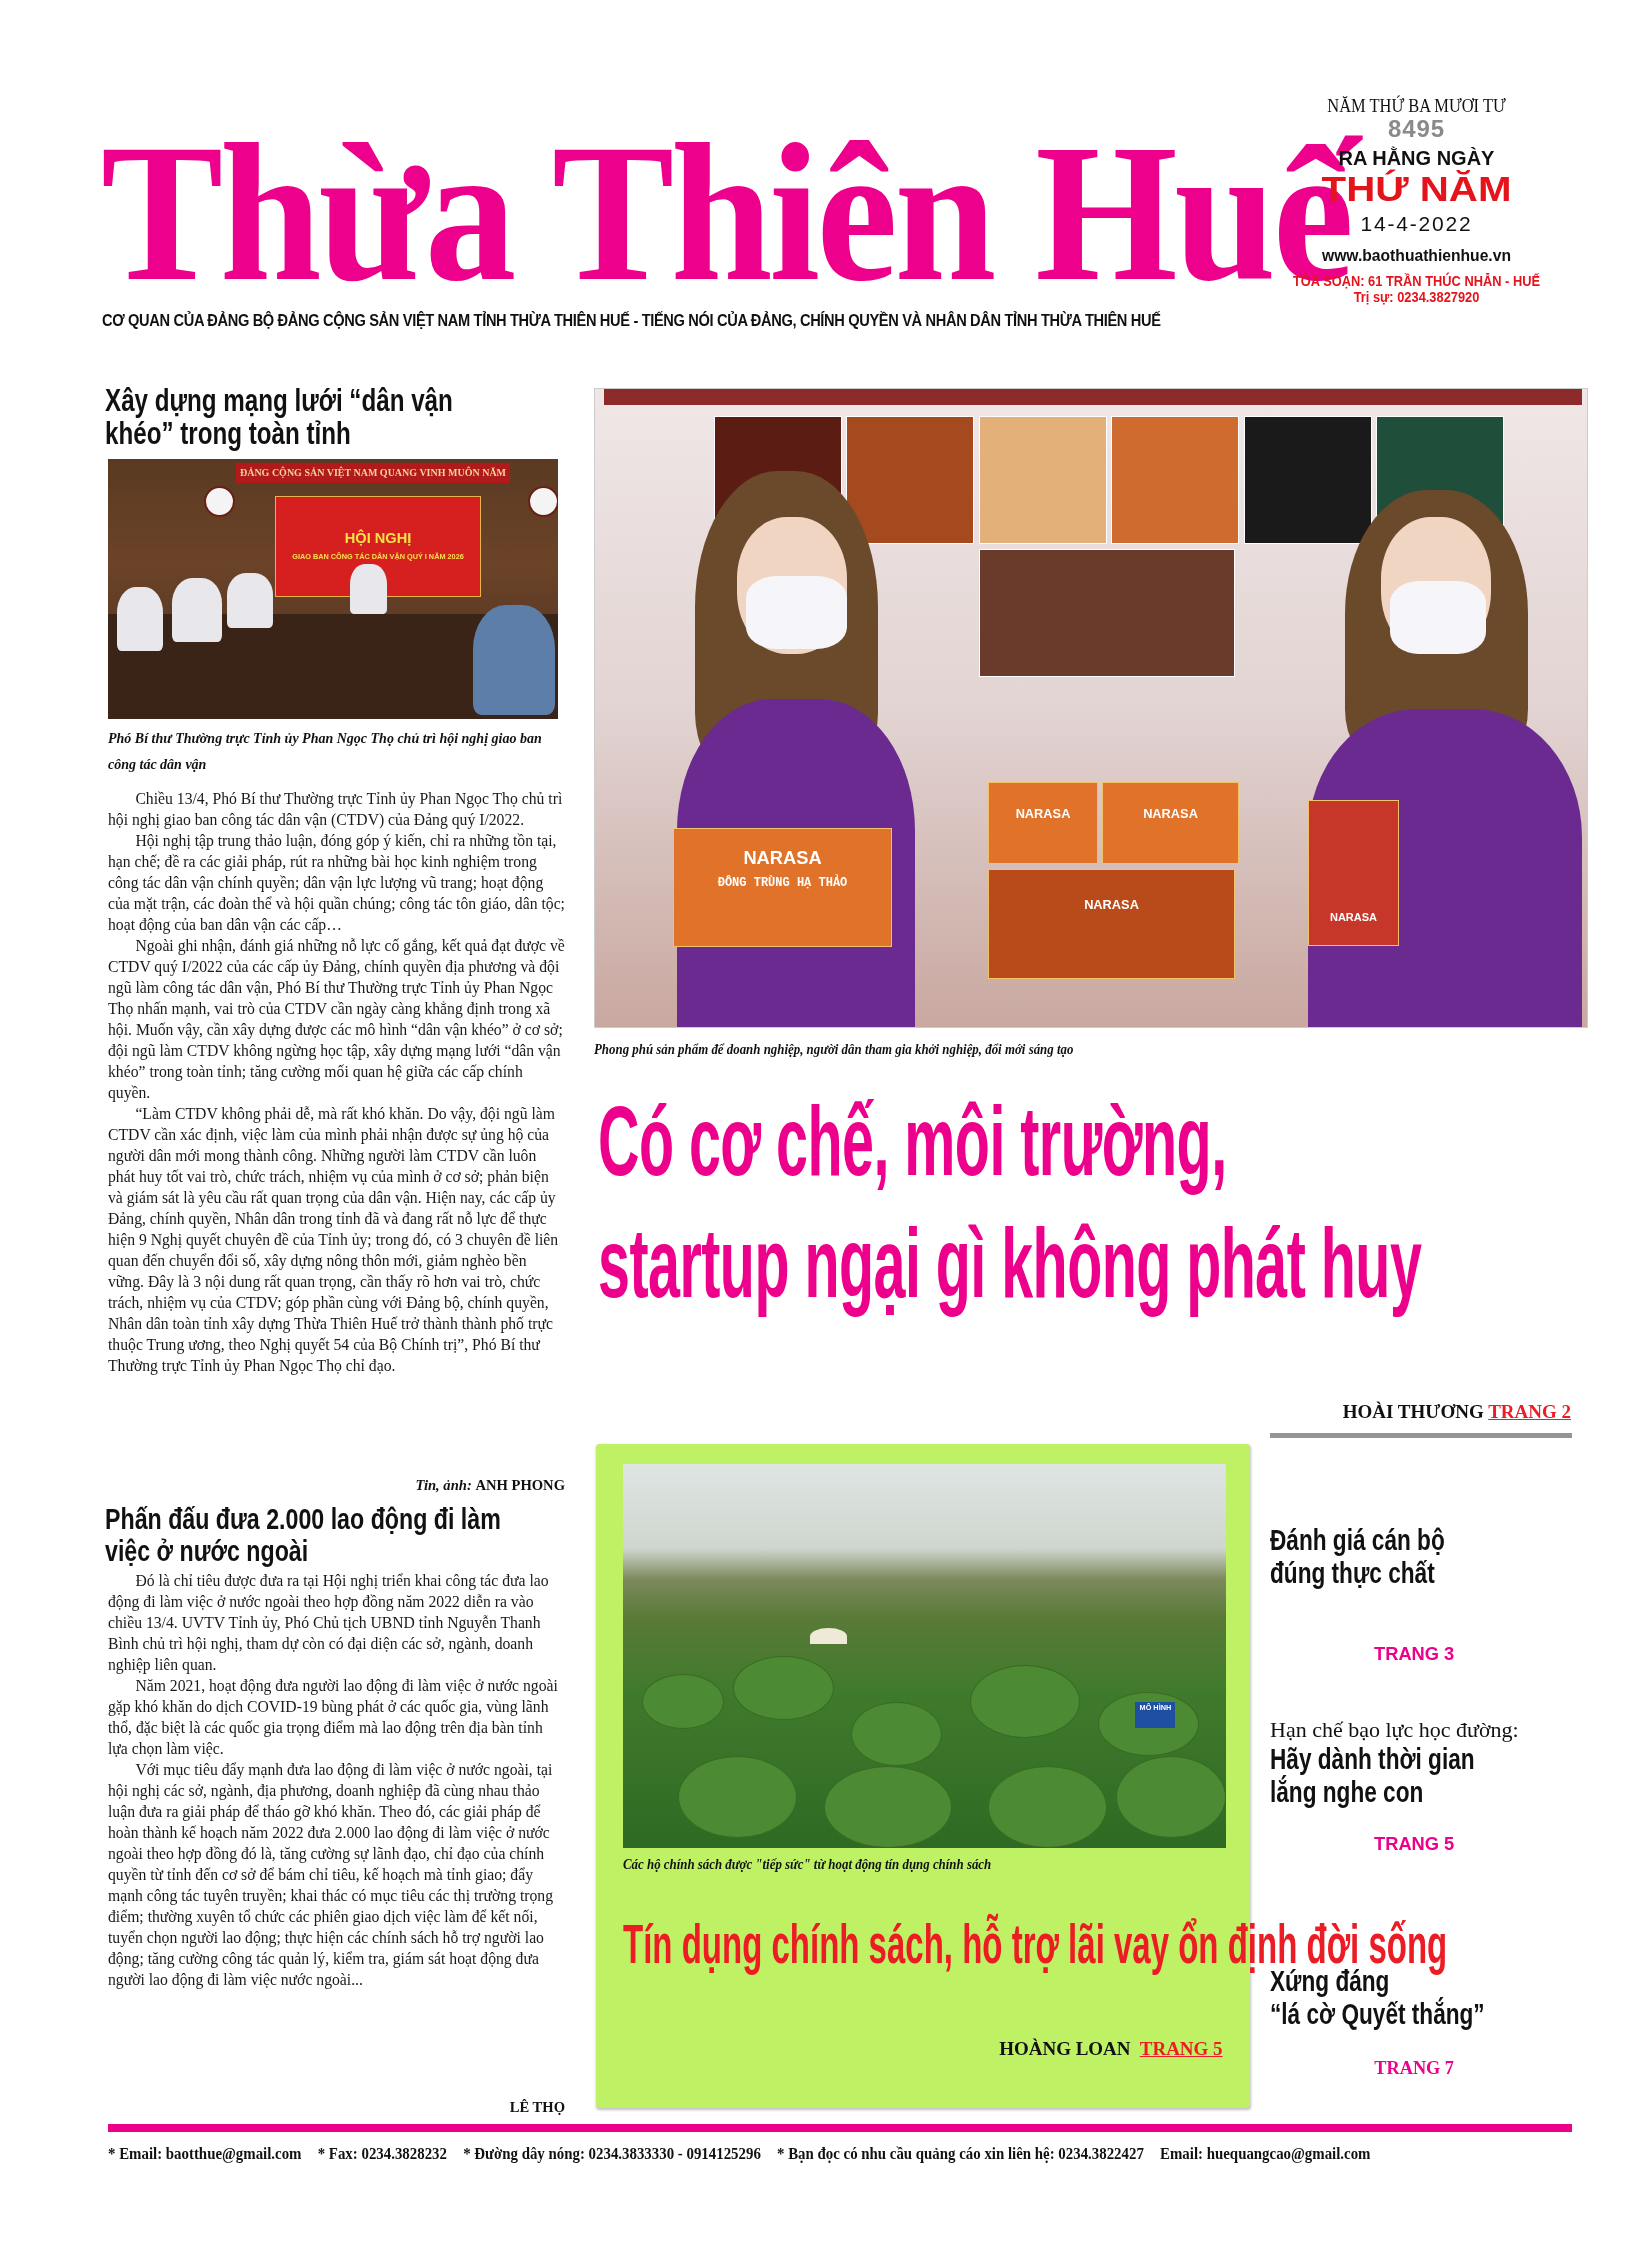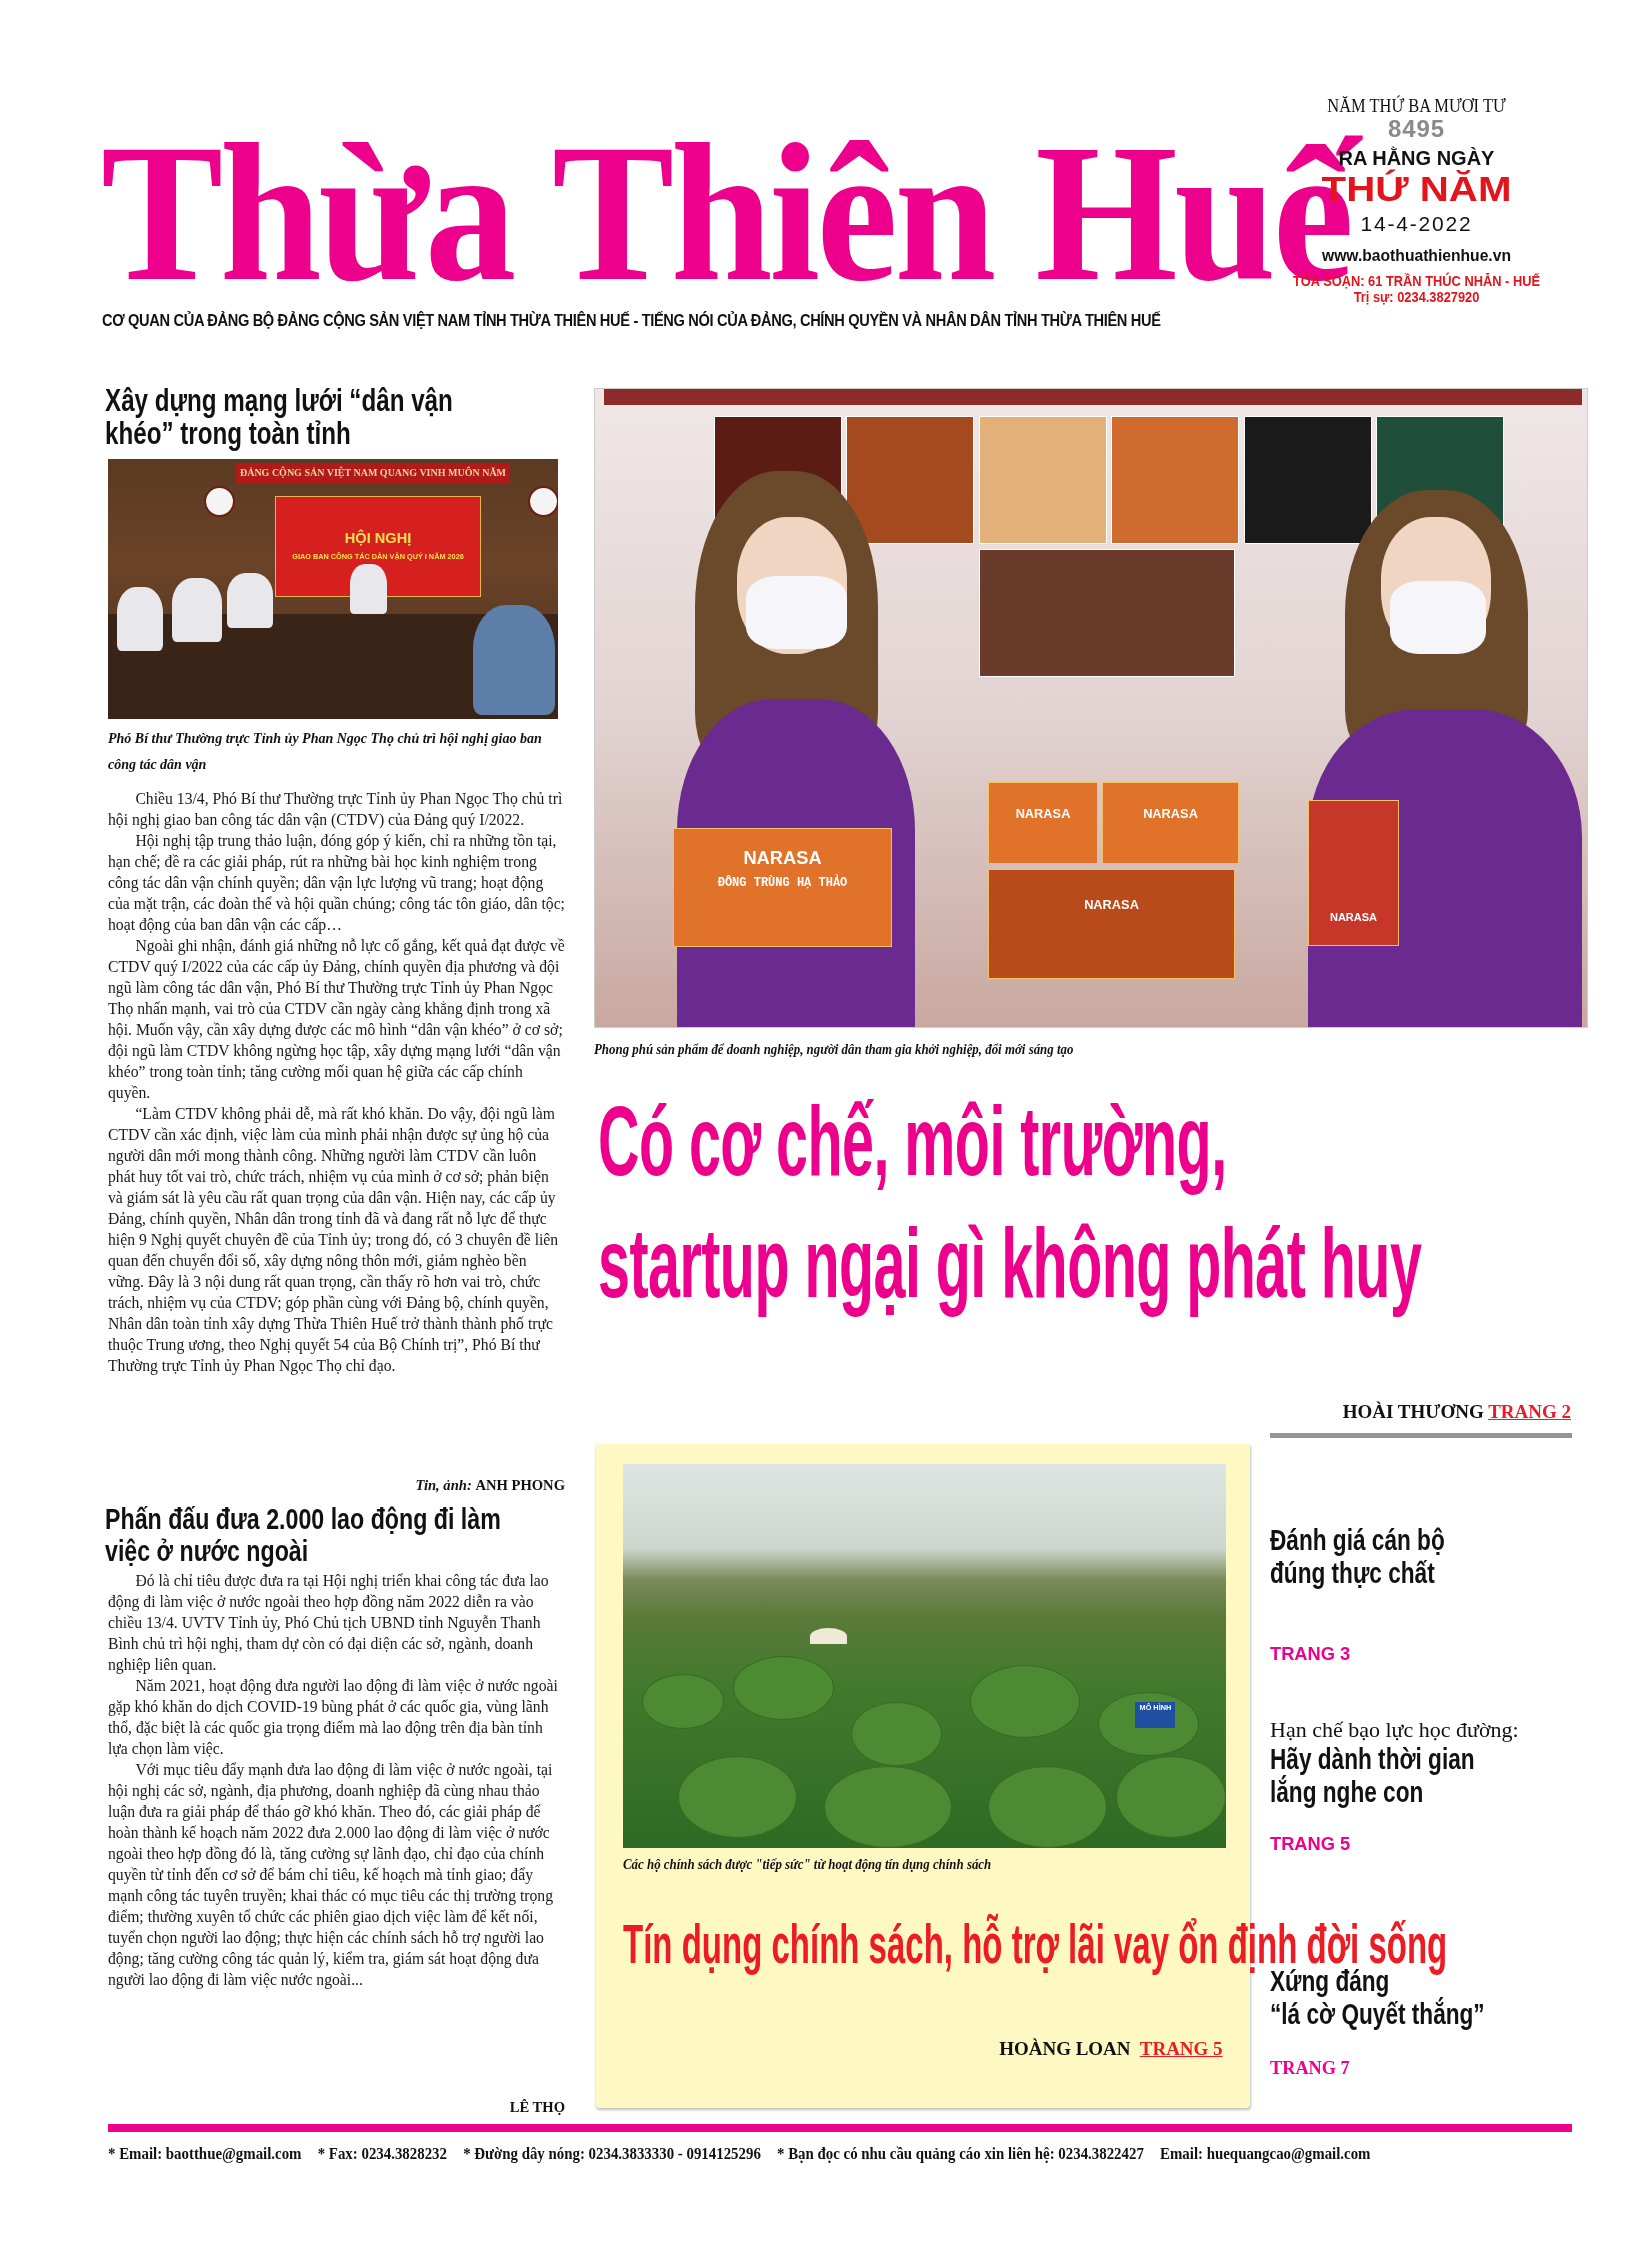--- a/index.html
+++ b/index.html
@@ -68,7 +68,7 @@
   .teaser { left: 1270px; width: 302px; }
   .teaser-h { font-family: "Liberation Sans", sans-serif; font-weight: bold; font-size: 29px; line-height: 33px; transform: scaleX(0.78); transform-origin: left top; white-space: nowrap; }
   .teaser-kicker { font-family: "Liberation Serif", serif; font-size: 22px; line-height: 27.4px; white-space: nowrap; }
-  .teaser-page { font-family: "Liberation Sans", sans-serif; font-weight: bold; font-size: 18.3px; color: #ec008c; text-align: left; padding-right: 13.7px; }
+  .teaser-page { font-family: "Liberation Sans", sans-serif; font-weight: bold; font-size: 18.3px; color: #ec008c; text-align: center; padding-right: 13.7px; }
 
   
   .footer-rule { left: 108px; top: 2124px; width: 1464px; height: 8.2px; background: #ec008c; }

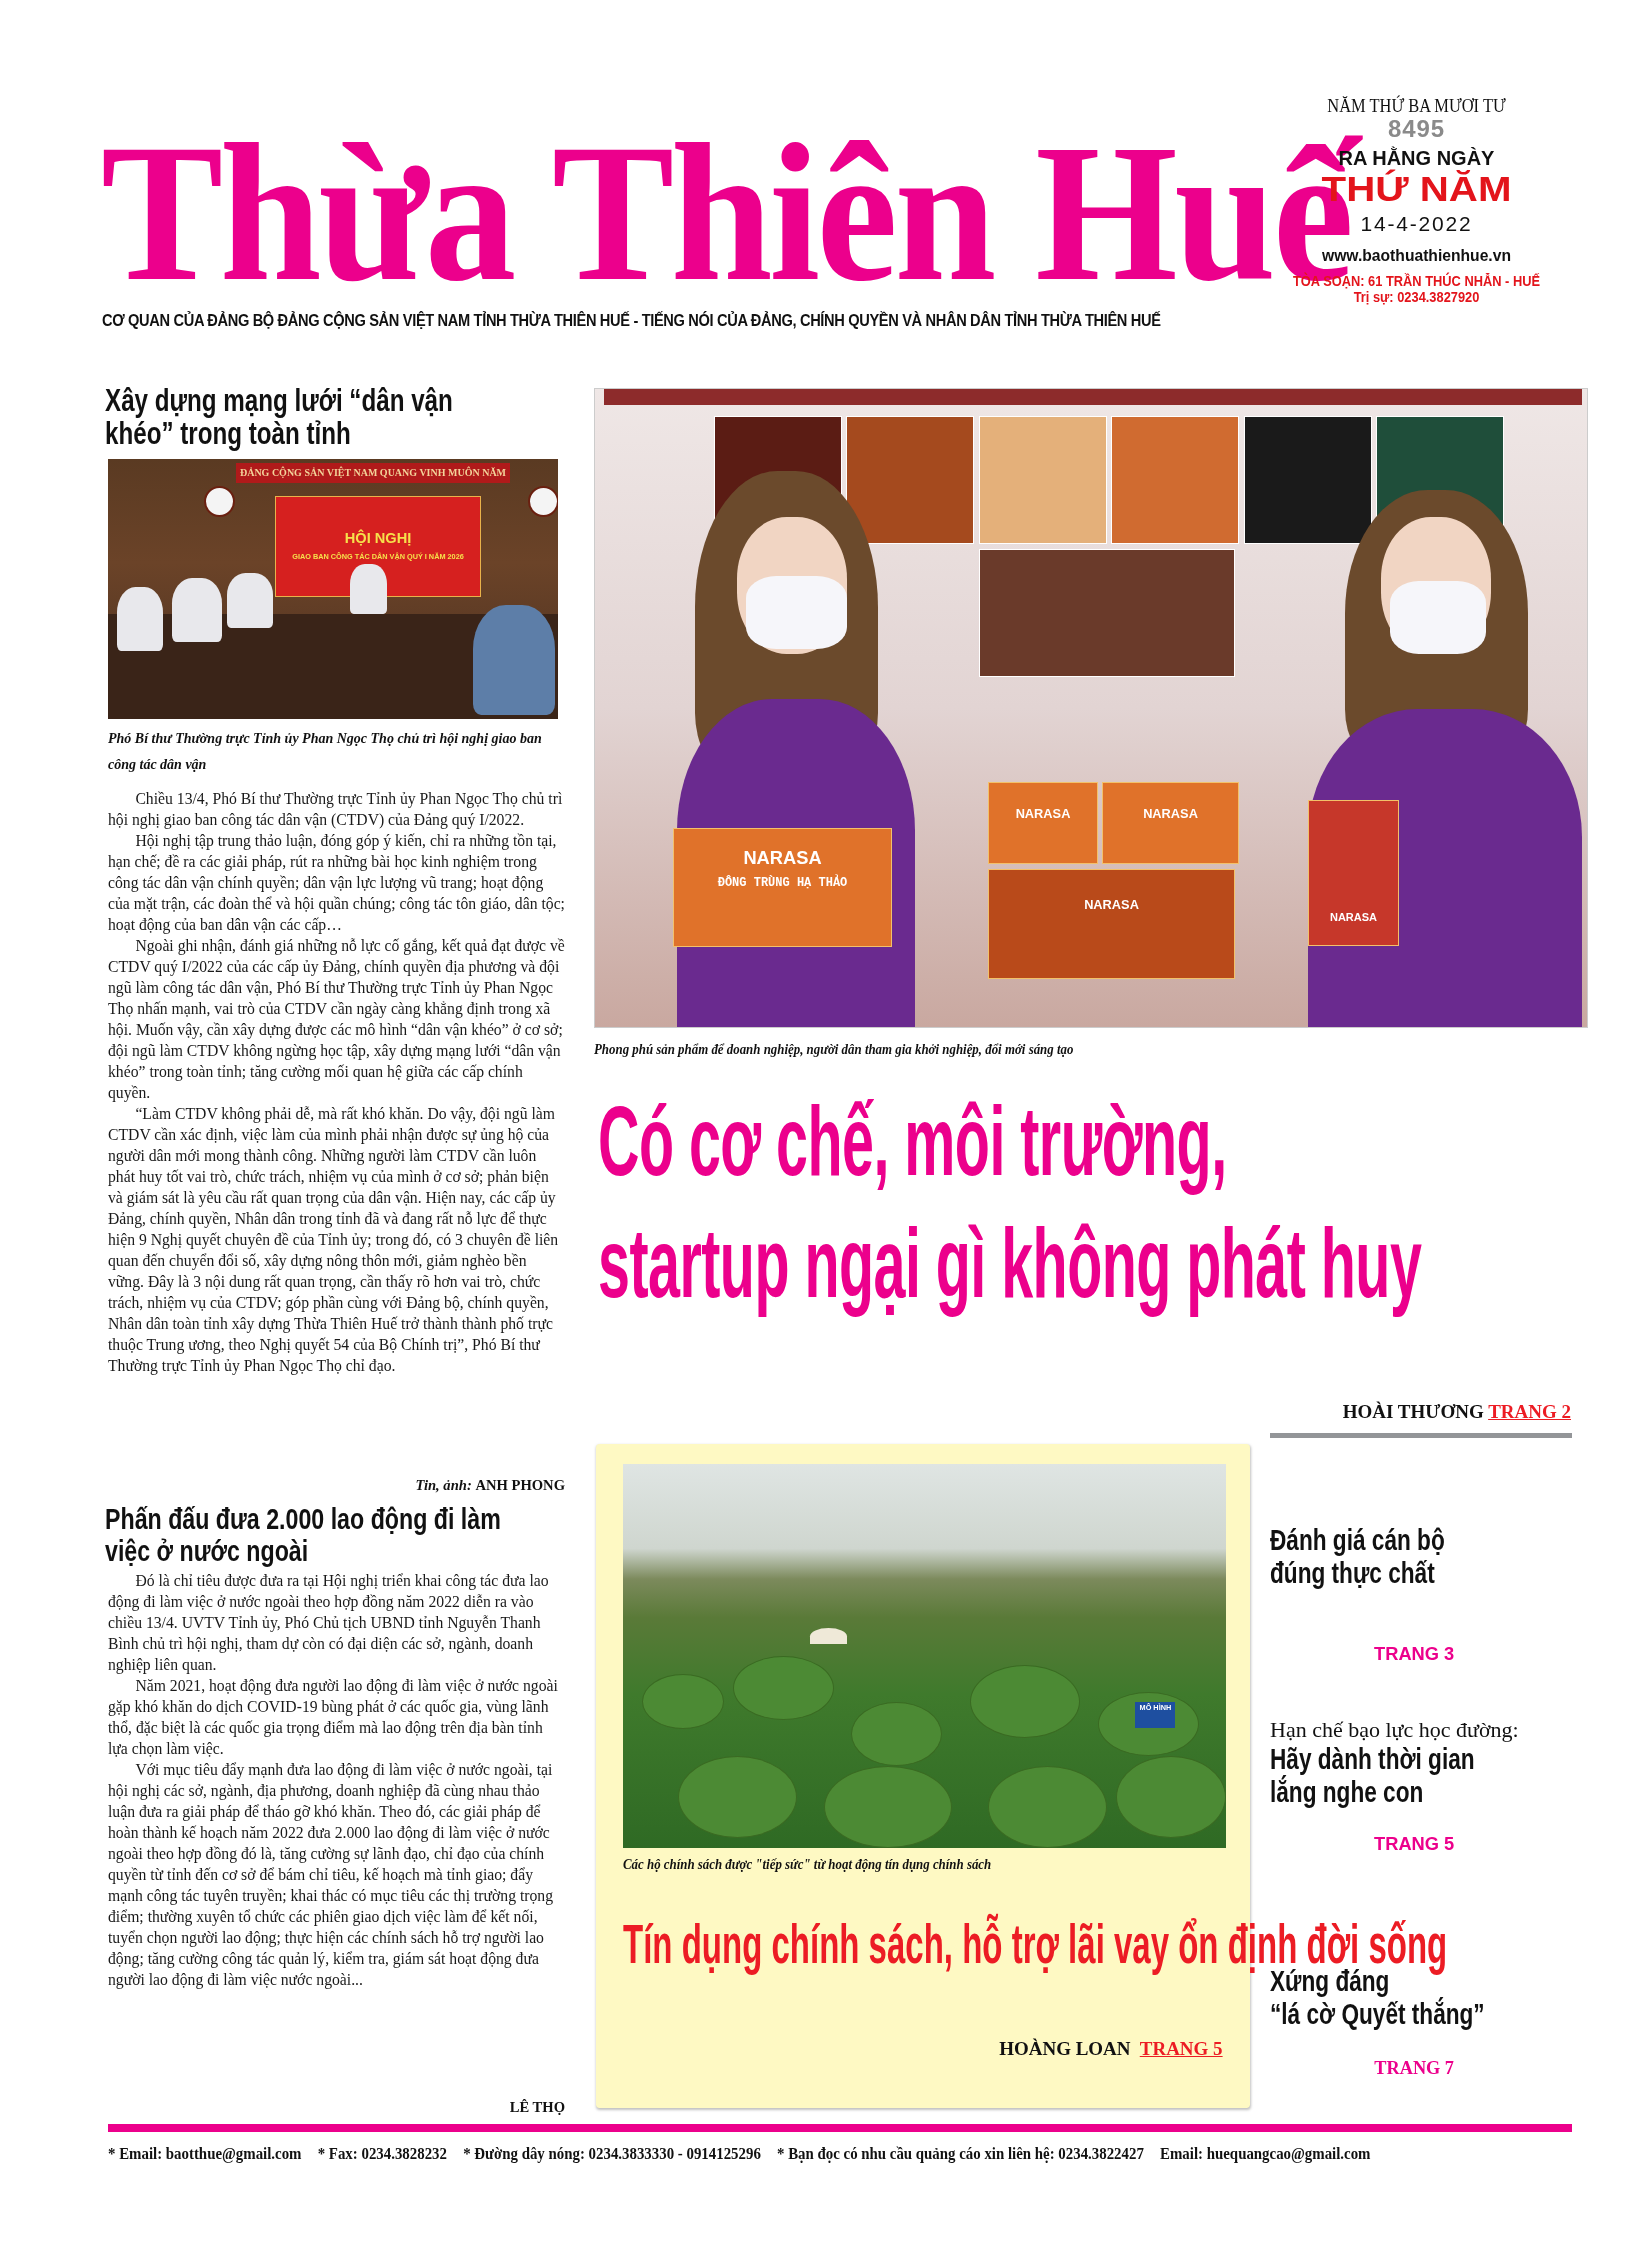--- a/index.html
+++ b/index.html
@@ -57,7 +57,7 @@
   .gray-rule { left: 1270px; top: 1433px; width: 302px; height: 4.6px; background: #939598; }
 
   
-  .gray-box { left: 596px; top: 1444px; width: 654px; height: 664px; background: #fef9c3; border-radius: 3.7px; box-shadow: 0.9px 1.8px 2.7px rgba(0,0,0,0.25); }
+  .gray-box { left: 596px; top: 1444px; width: 654px; height: 664px; background: #bef264; border-radius: 3.7px; box-shadow: 0.9px 1.8px 2.7px rgba(0,0,0,0.25); }
   .lotus-photo { position: absolute; left: 27.4px; top: 20px; width: 603px; height: 384px; background: linear-gradient(180deg,#dfe5e3 0%,#cfd6cf 22%,#7c8a5c 30%,#5a7a38 40%,#3f7a2c 60%,#2f6a24 100%); overflow: hidden; }
   .leaf { position: absolute; border-radius: 50%; background: #4c8a34; border: 0.9px solid #3a6a22; }
   .gray-caption { position: absolute; left: 27.4px; top: 413px; width: 603px; font-style: italic; font-weight: bold; font-size: 14px; transform: scaleX(0.92); transform-origin: left top; white-space: nowrap; }

